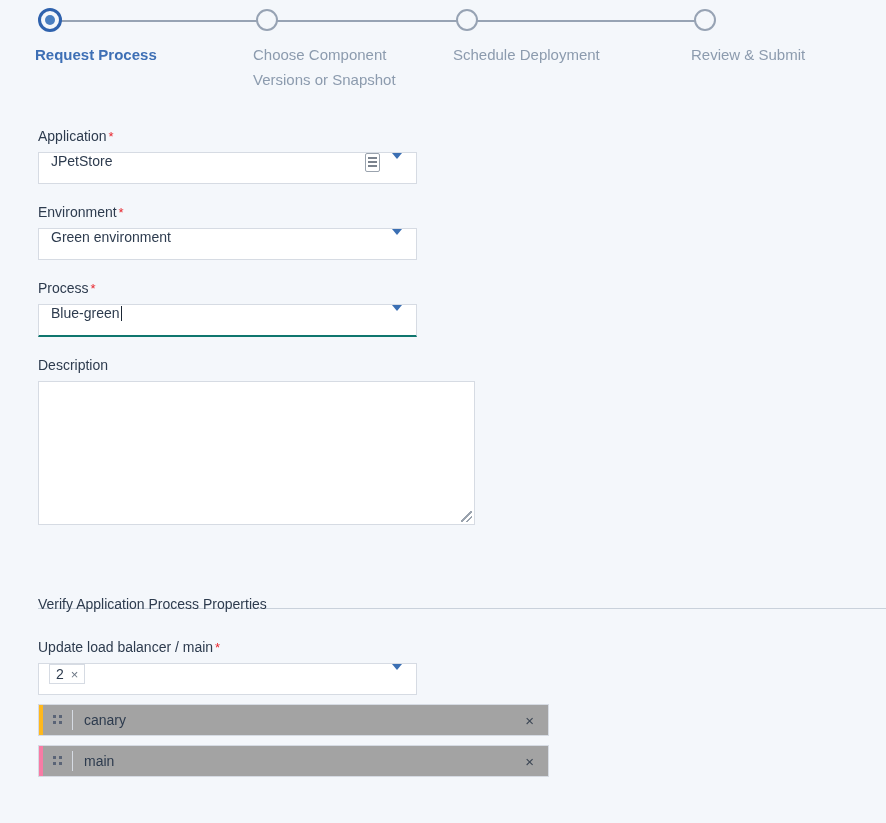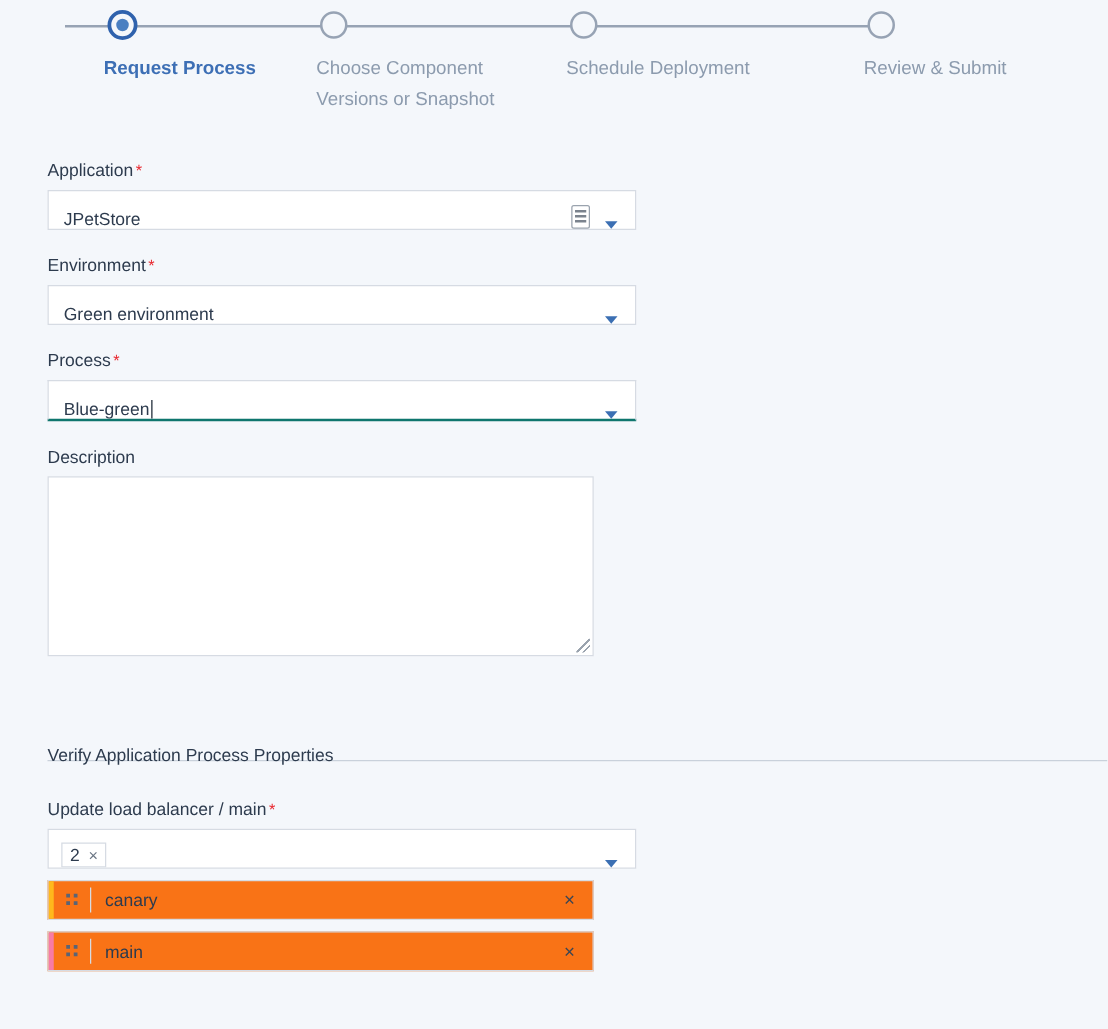--- a/index.html
+++ b/index.html
@@ -144,7 +144,7 @@
   <div class="stepper">
     <div class="step-track"></div>
 
-    <div class="step" style="left:38px;margin-left:48px;">
+    <div class="step" style="left:38px;">
       <div class="step-circle-wrap">
         <div class="circle active"></div>
       </div>

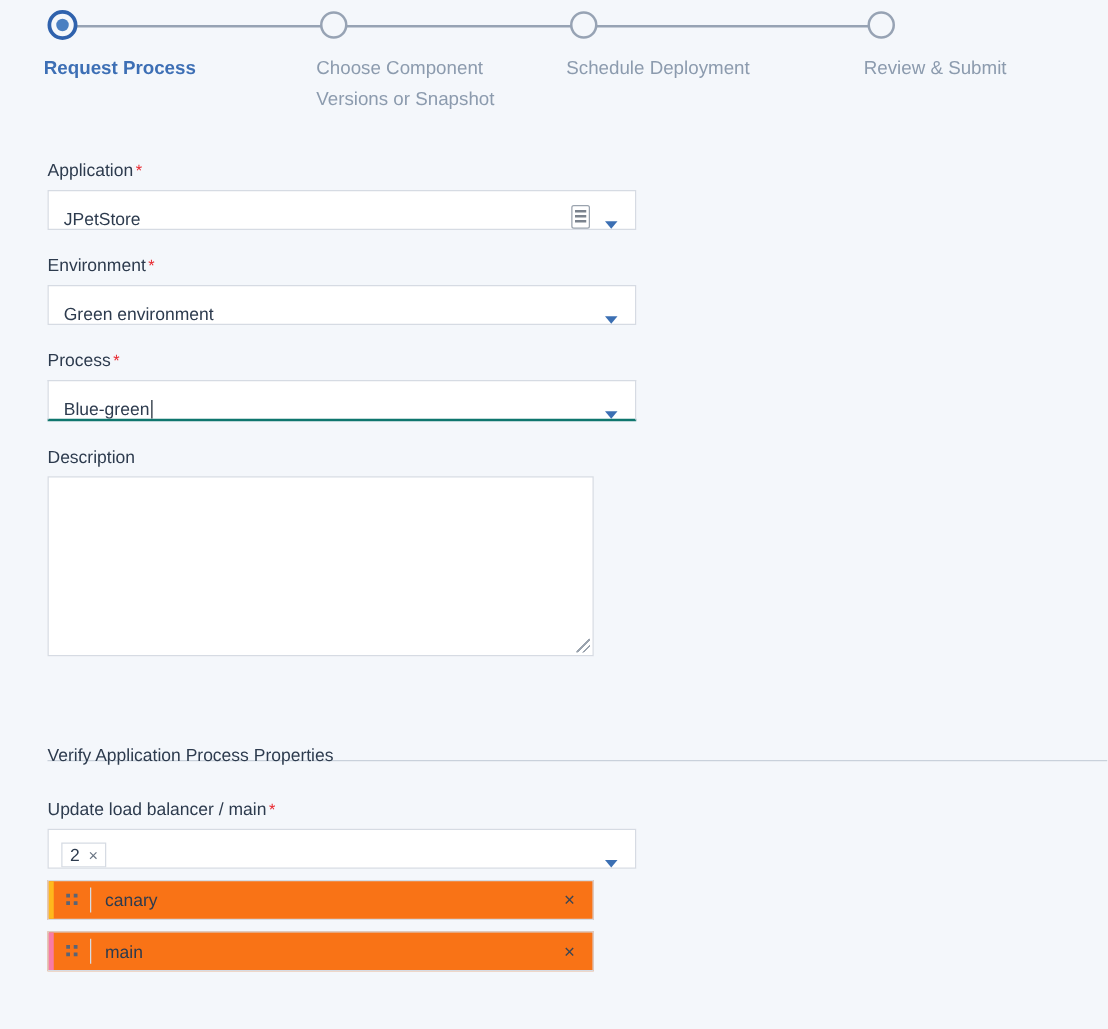--- a/index.html
+++ b/index.html
@@ -49,9 +49,9 @@
   .req { color: #e8262d; font-size: 13px; margin-left: 2px; }
 
   .control {
-    position: relative; width: 471px; height: 32px;
+    position: relative; width: 379px; height: 32px;
     background: #ffffff; border: 1px solid #d6dbe3;
-    display: flex; align-items: flex-end;
+    display: flex; align-items: flex-start;
   }
   .control.focused { border-bottom: 2px solid #0f766e; height: 33px; }
   .control-value {

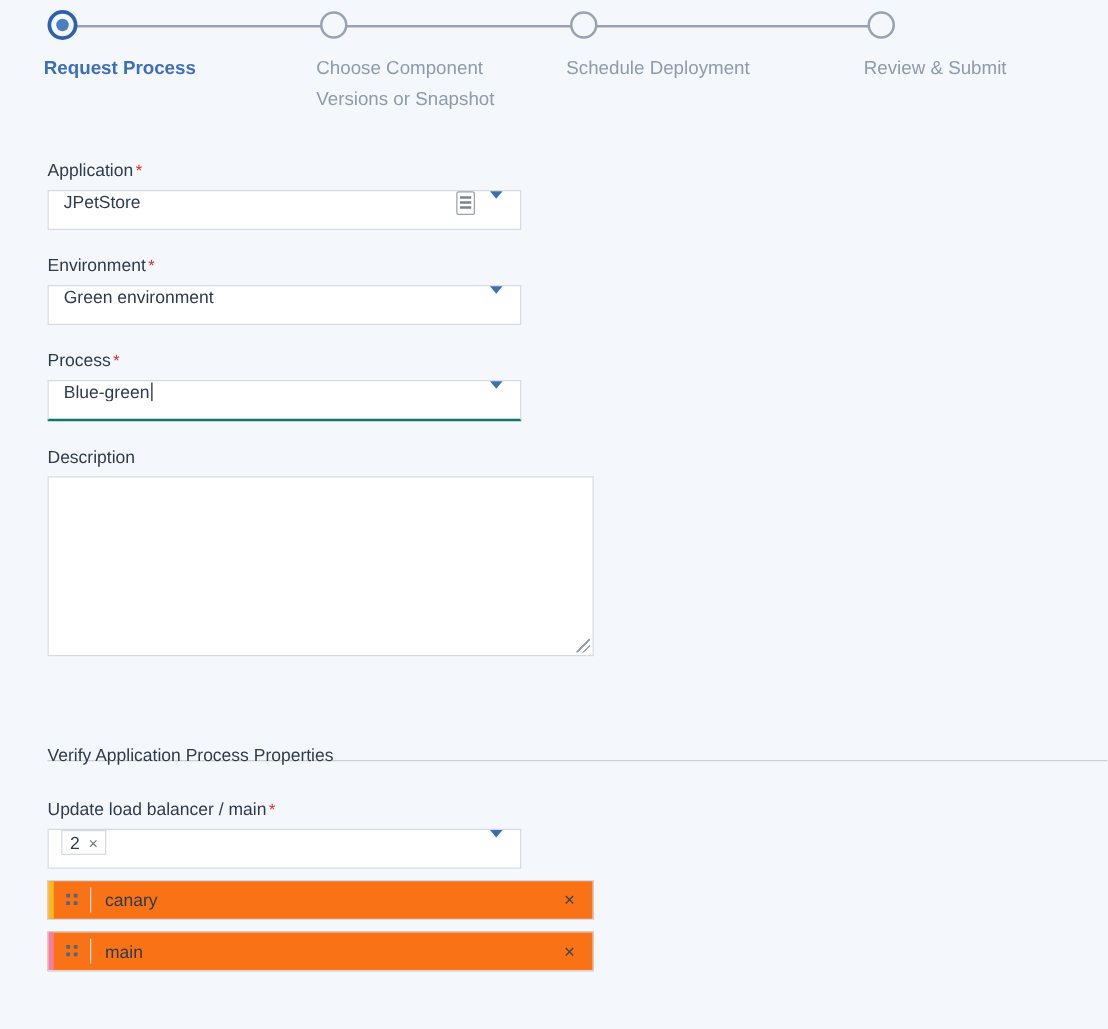--- a/index.html
+++ b/index.html
@@ -113,8 +113,8 @@
 
   
   .tag-row {
-    position: relative; width: 437px; height: 32px; margin-top: 9px;
-    background: #f97316; border: 1px solid #d6dbe3;
+    position: relative; width: 511px; height: 32px; margin-top: 9px;
+    background: #a3a3a3; border: 1px solid #d6dbe3;
     display: flex; align-items: center;
   }
   .tag-bar { position: absolute; left: 0; top: 0; bottom: 0; width: 4px; }

